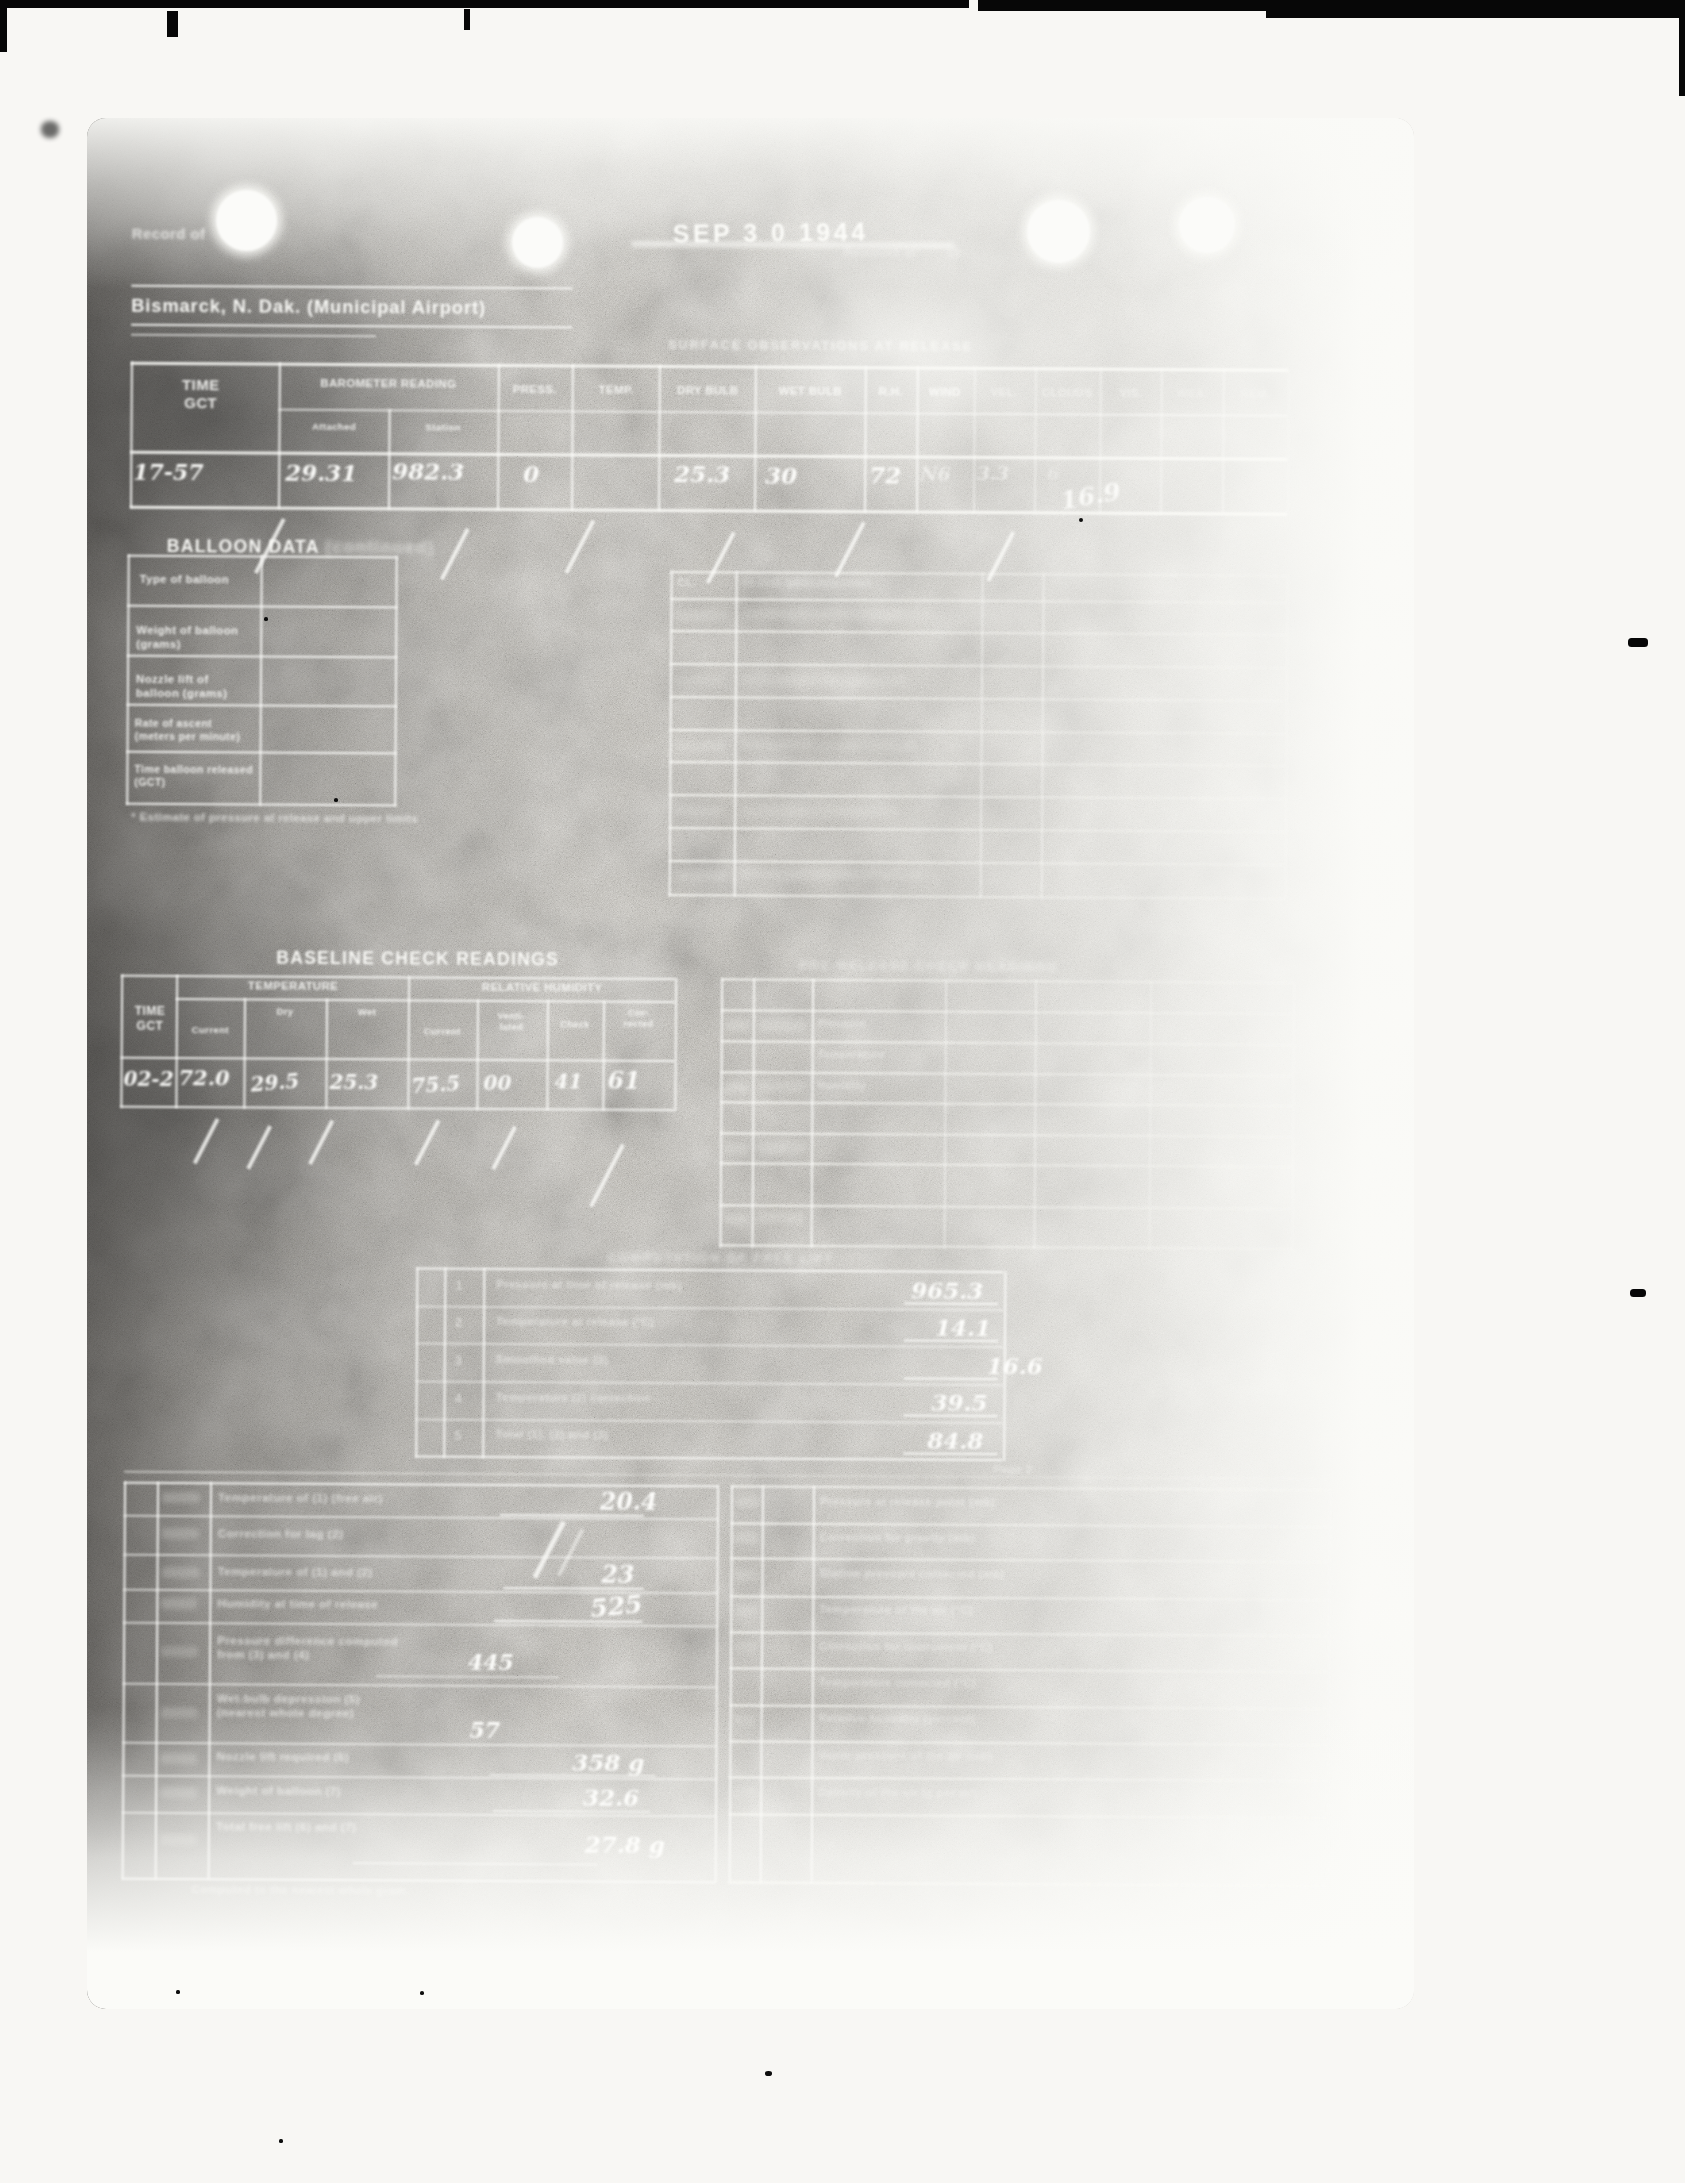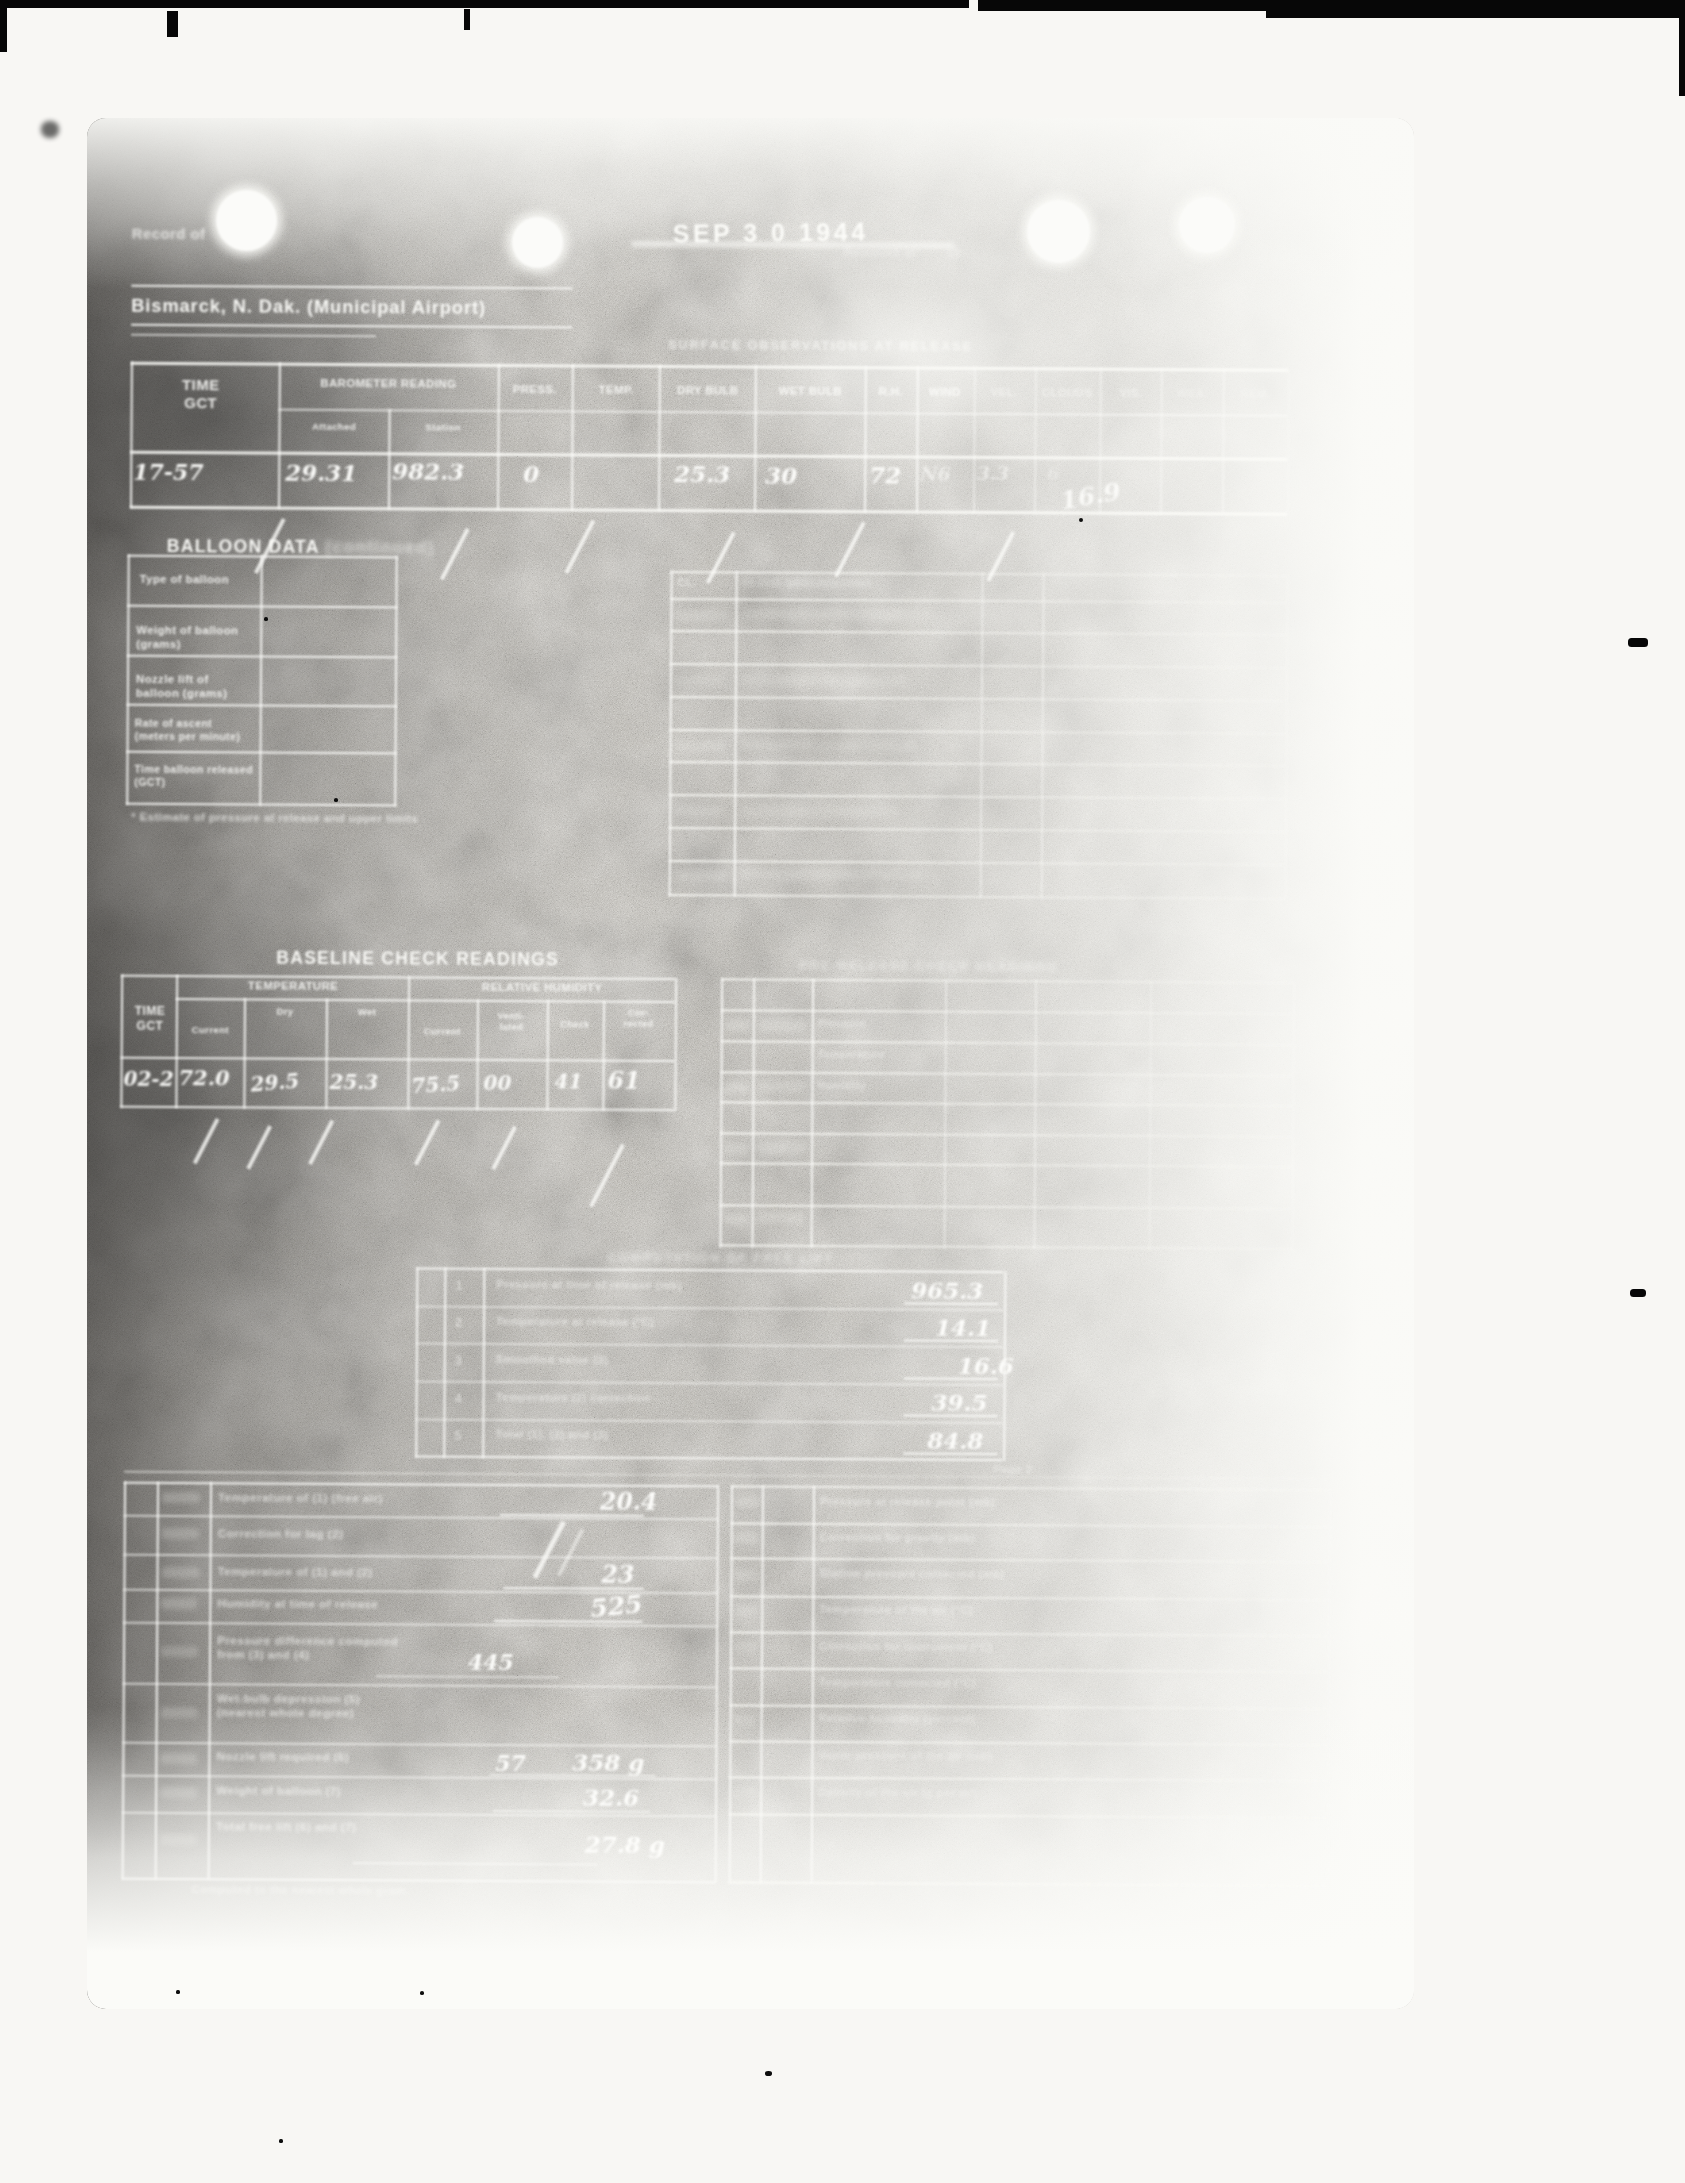--- a/index.html
+++ b/index.html
@@ -280,7 +280,7 @@
     <div class="pt" style="left:502px;top:1426px;width:297px;filter:blur(1.6px);opacity:.65;white-space:nowrap;">Total (1), (2) and (3)</div>
     <div class="hw" style="left:917px;top:1272px;">965.3</div>
     <div class="hw" style="left:941px;top:1309px;">14.1</div>
-    <div class="hw" style="left:964px;top:1347px;">16.6</div>
+    <div class="hw" style="left:993px;top:1347px;">16.6</div>
     <div class="hw" style="left:938px;top:1384px;">39.5</div>
     <div class="hw" style="left:934px;top:1422px;">84.8</div>
     <div class="wl" style="left:910px;top:1298px;width:94px;height:1.7px;"></div>

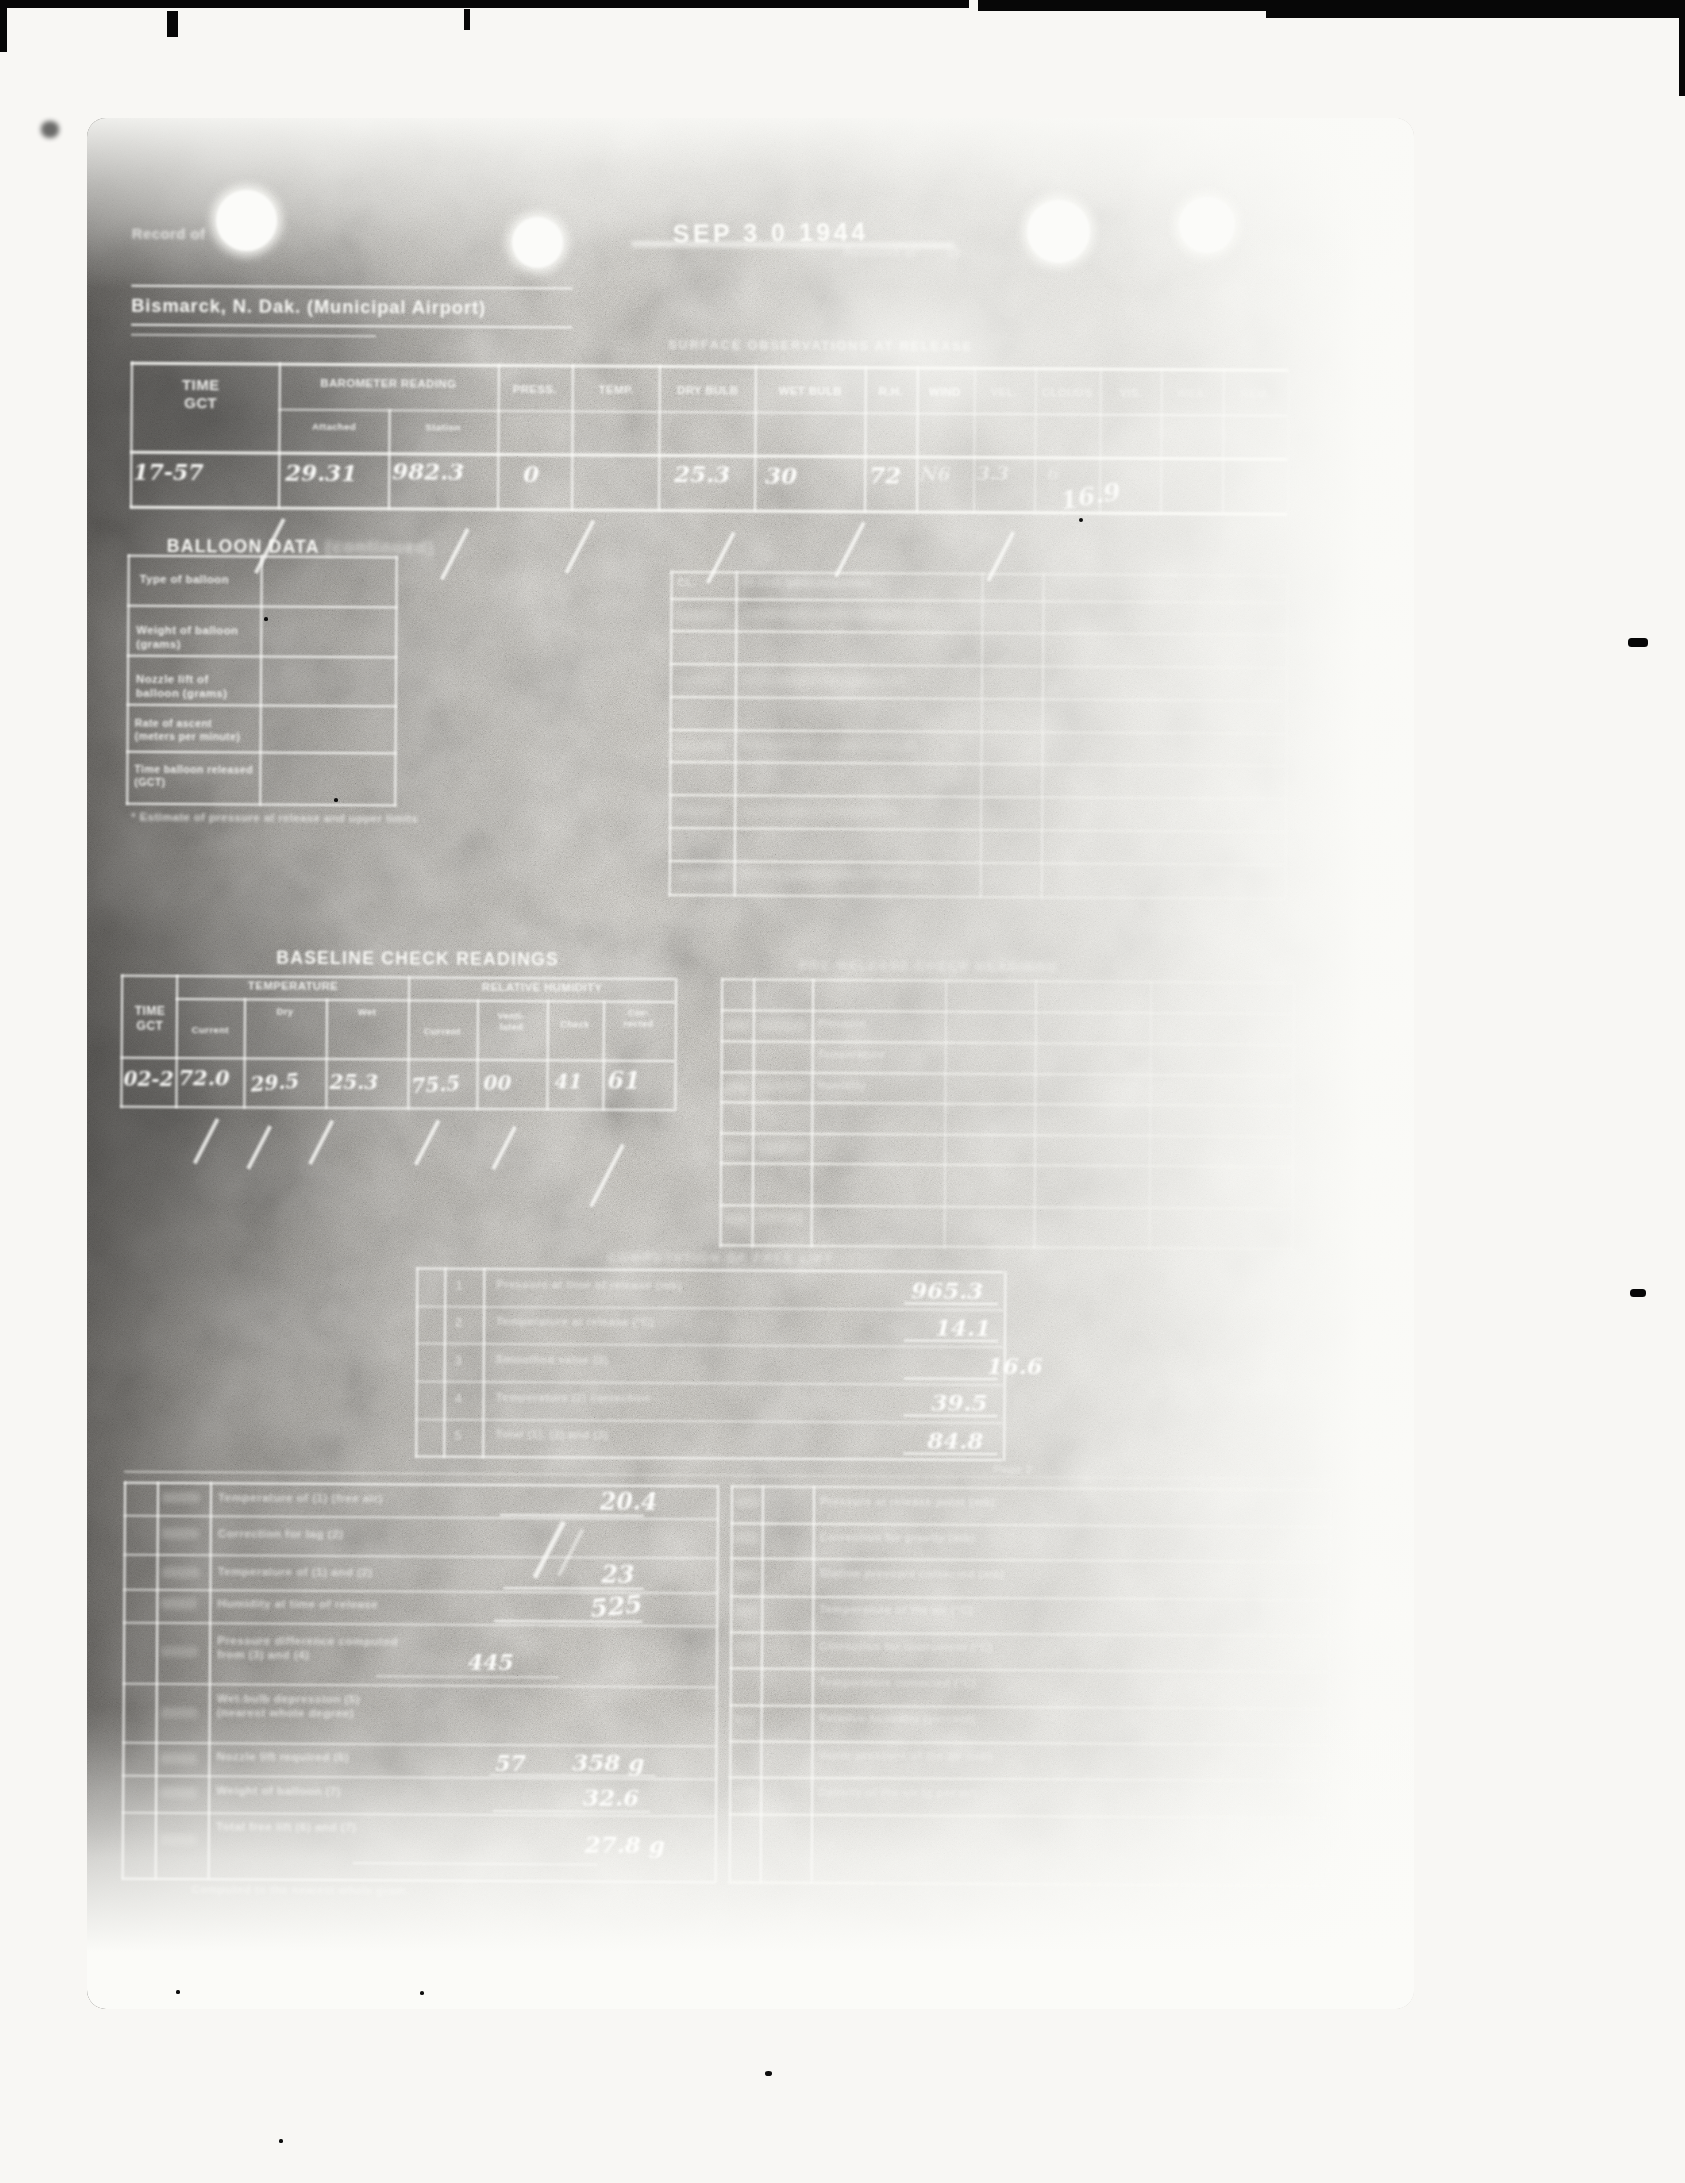--- a/index.html
+++ b/index.html
@@ -339,7 +339,7 @@
     <div class="wl" style="left:502px;top:1618px;width:148px;height:1.7px;"></div>
     <div class="hw" style="left:476px;top:1647px;font-size:22px;">445</div>
     <div class="wl" style="left:384px;top:1674px;width:183px;height:1.7px;opacity:.6;"></div>
-    <div class="hw" style="left:504px;top:1715px;font-size:22px;margin-top:33px;">57</div>
+    <div class="hw" style="left:478px;top:1715px;font-size:22px;">57</div>
     <div class="hw" style="left:581px;top:1746px;font-size:23px;">358 g</div>
     <div class="wl" style="left:498px;top:1772px;width:166px;height:1.7px;opacity:.7;"></div>
     <div class="hw" style="left:592px;top:1781px;font-size:23px;">32.6</div>

